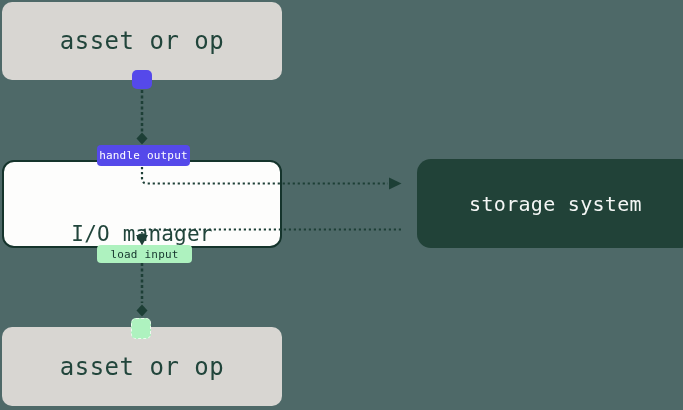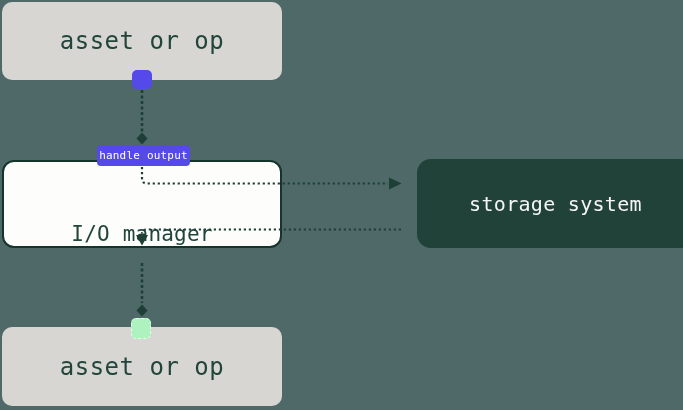--- a/index.html
+++ b/index.html
@@ -105,6 +105,9 @@
     <span>handle output</span>
   </div>
 
+  <div class="edge-label edge-label-mint" style="left:97px;top:245px;width:95px;height:18px;">
+    <span>load input</span>
+  </div>
 
 </div>
 

